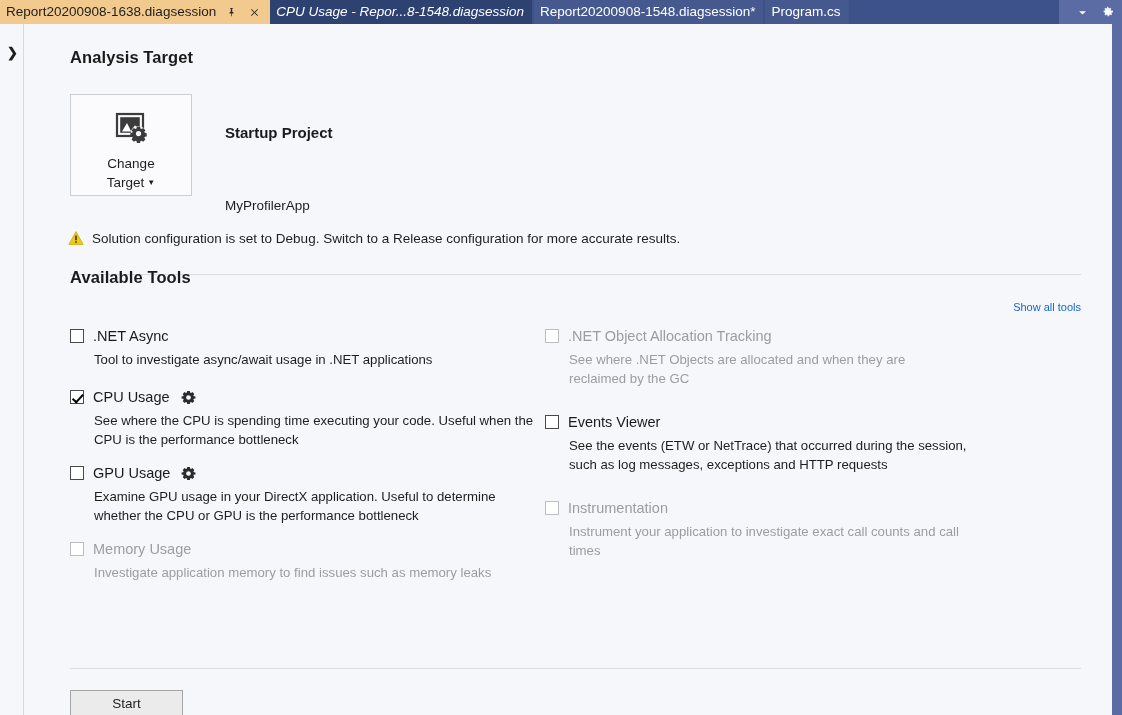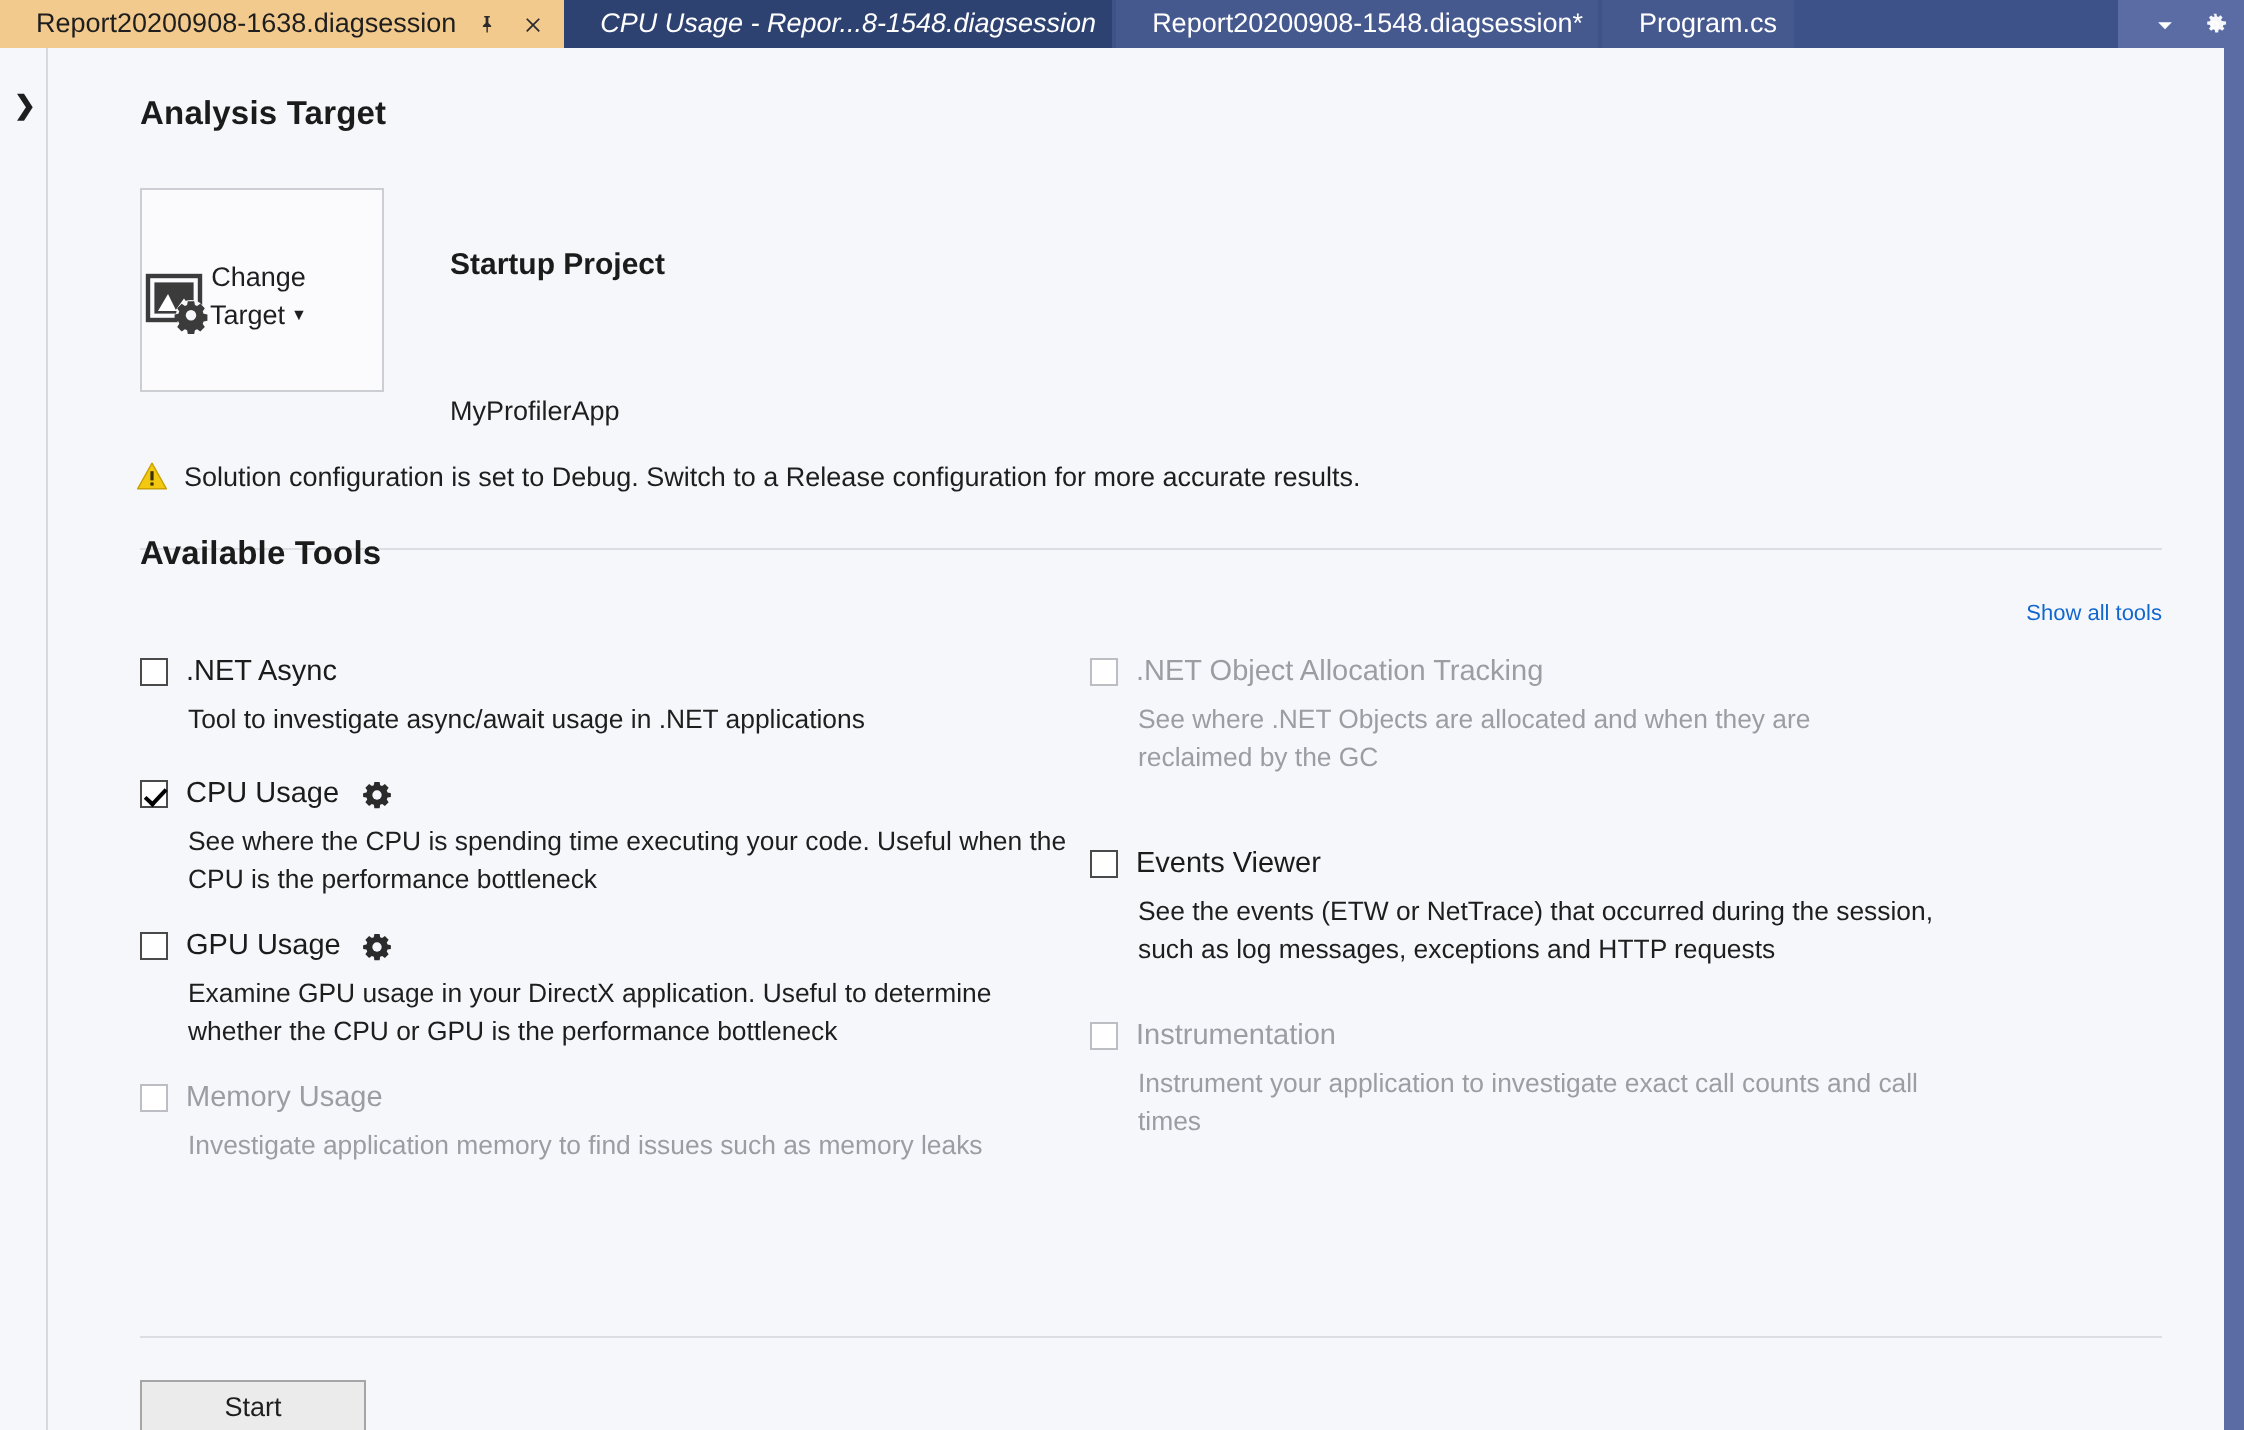--- a/index.html
+++ b/index.html
@@ -30,7 +30,7 @@
     display: flex;
     align-items: center;
     height: 24px;
-    padding: 0 8px 0 18px;
+    padding: 0 8px 0 6px;
     font-size: 13.5px;
     white-space: nowrap;
     box-sizing: border-box;

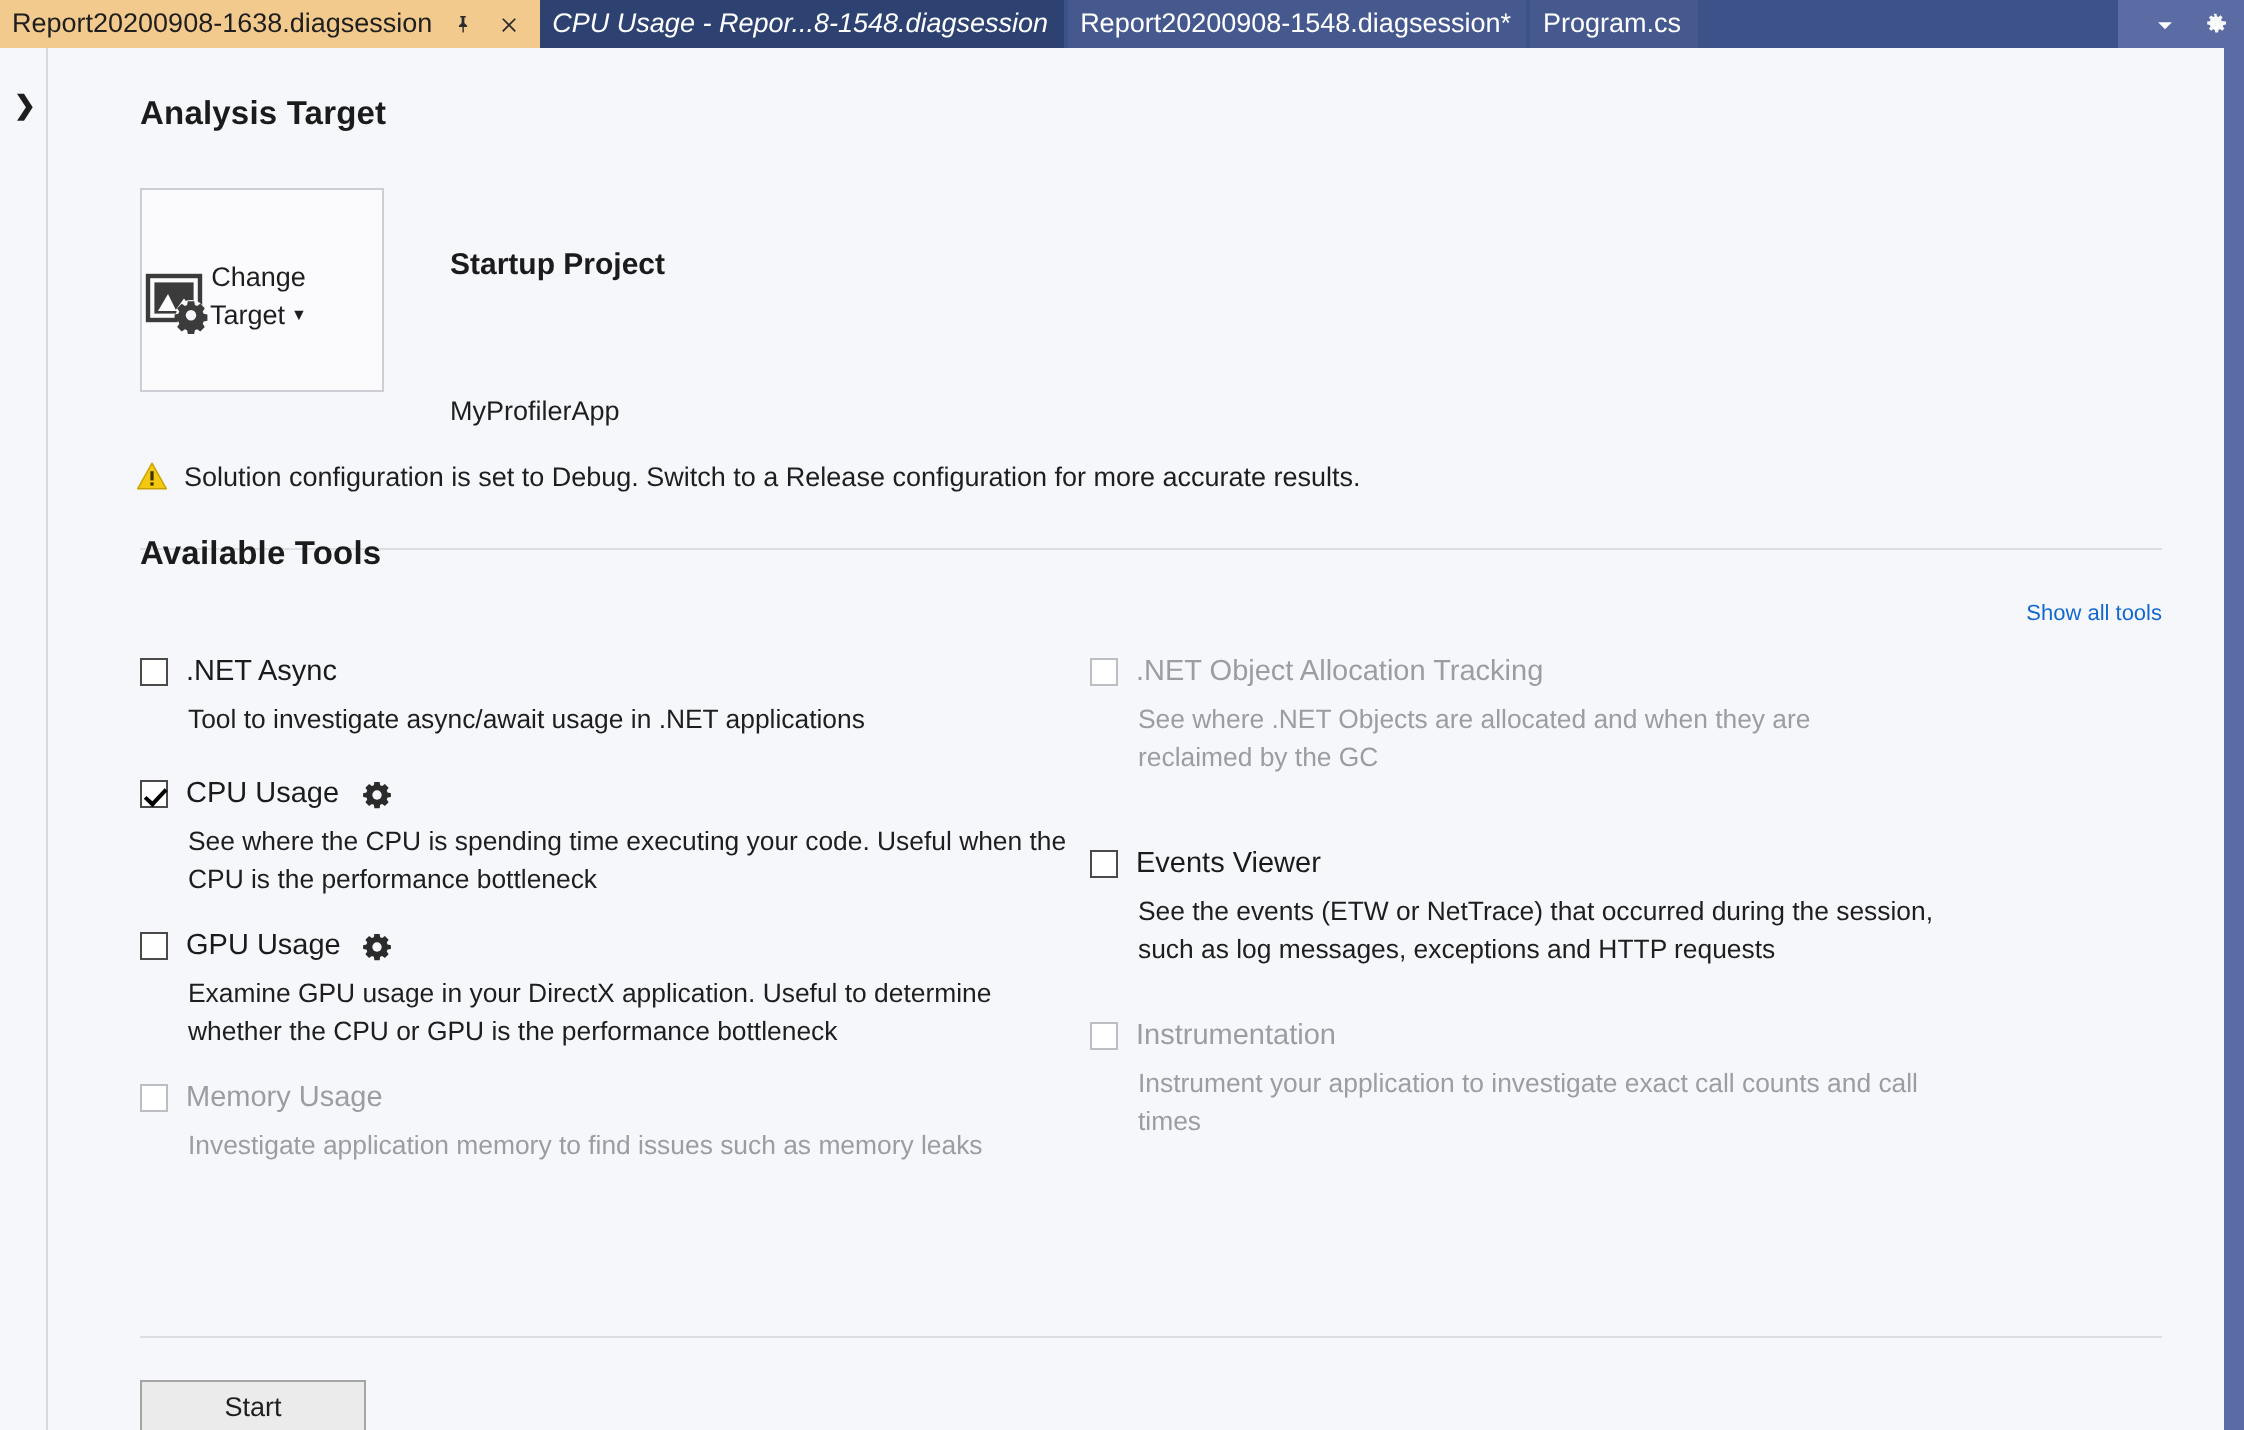--- a/index.html
+++ b/index.html
@@ -149,7 +149,7 @@
     border: 1px solid #ccced4;
     box-sizing: border-box;
     display: flex;
-    flex-direction: row;
+    flex-direction: column;
     align-items: center;
     cursor: pointer;
   }

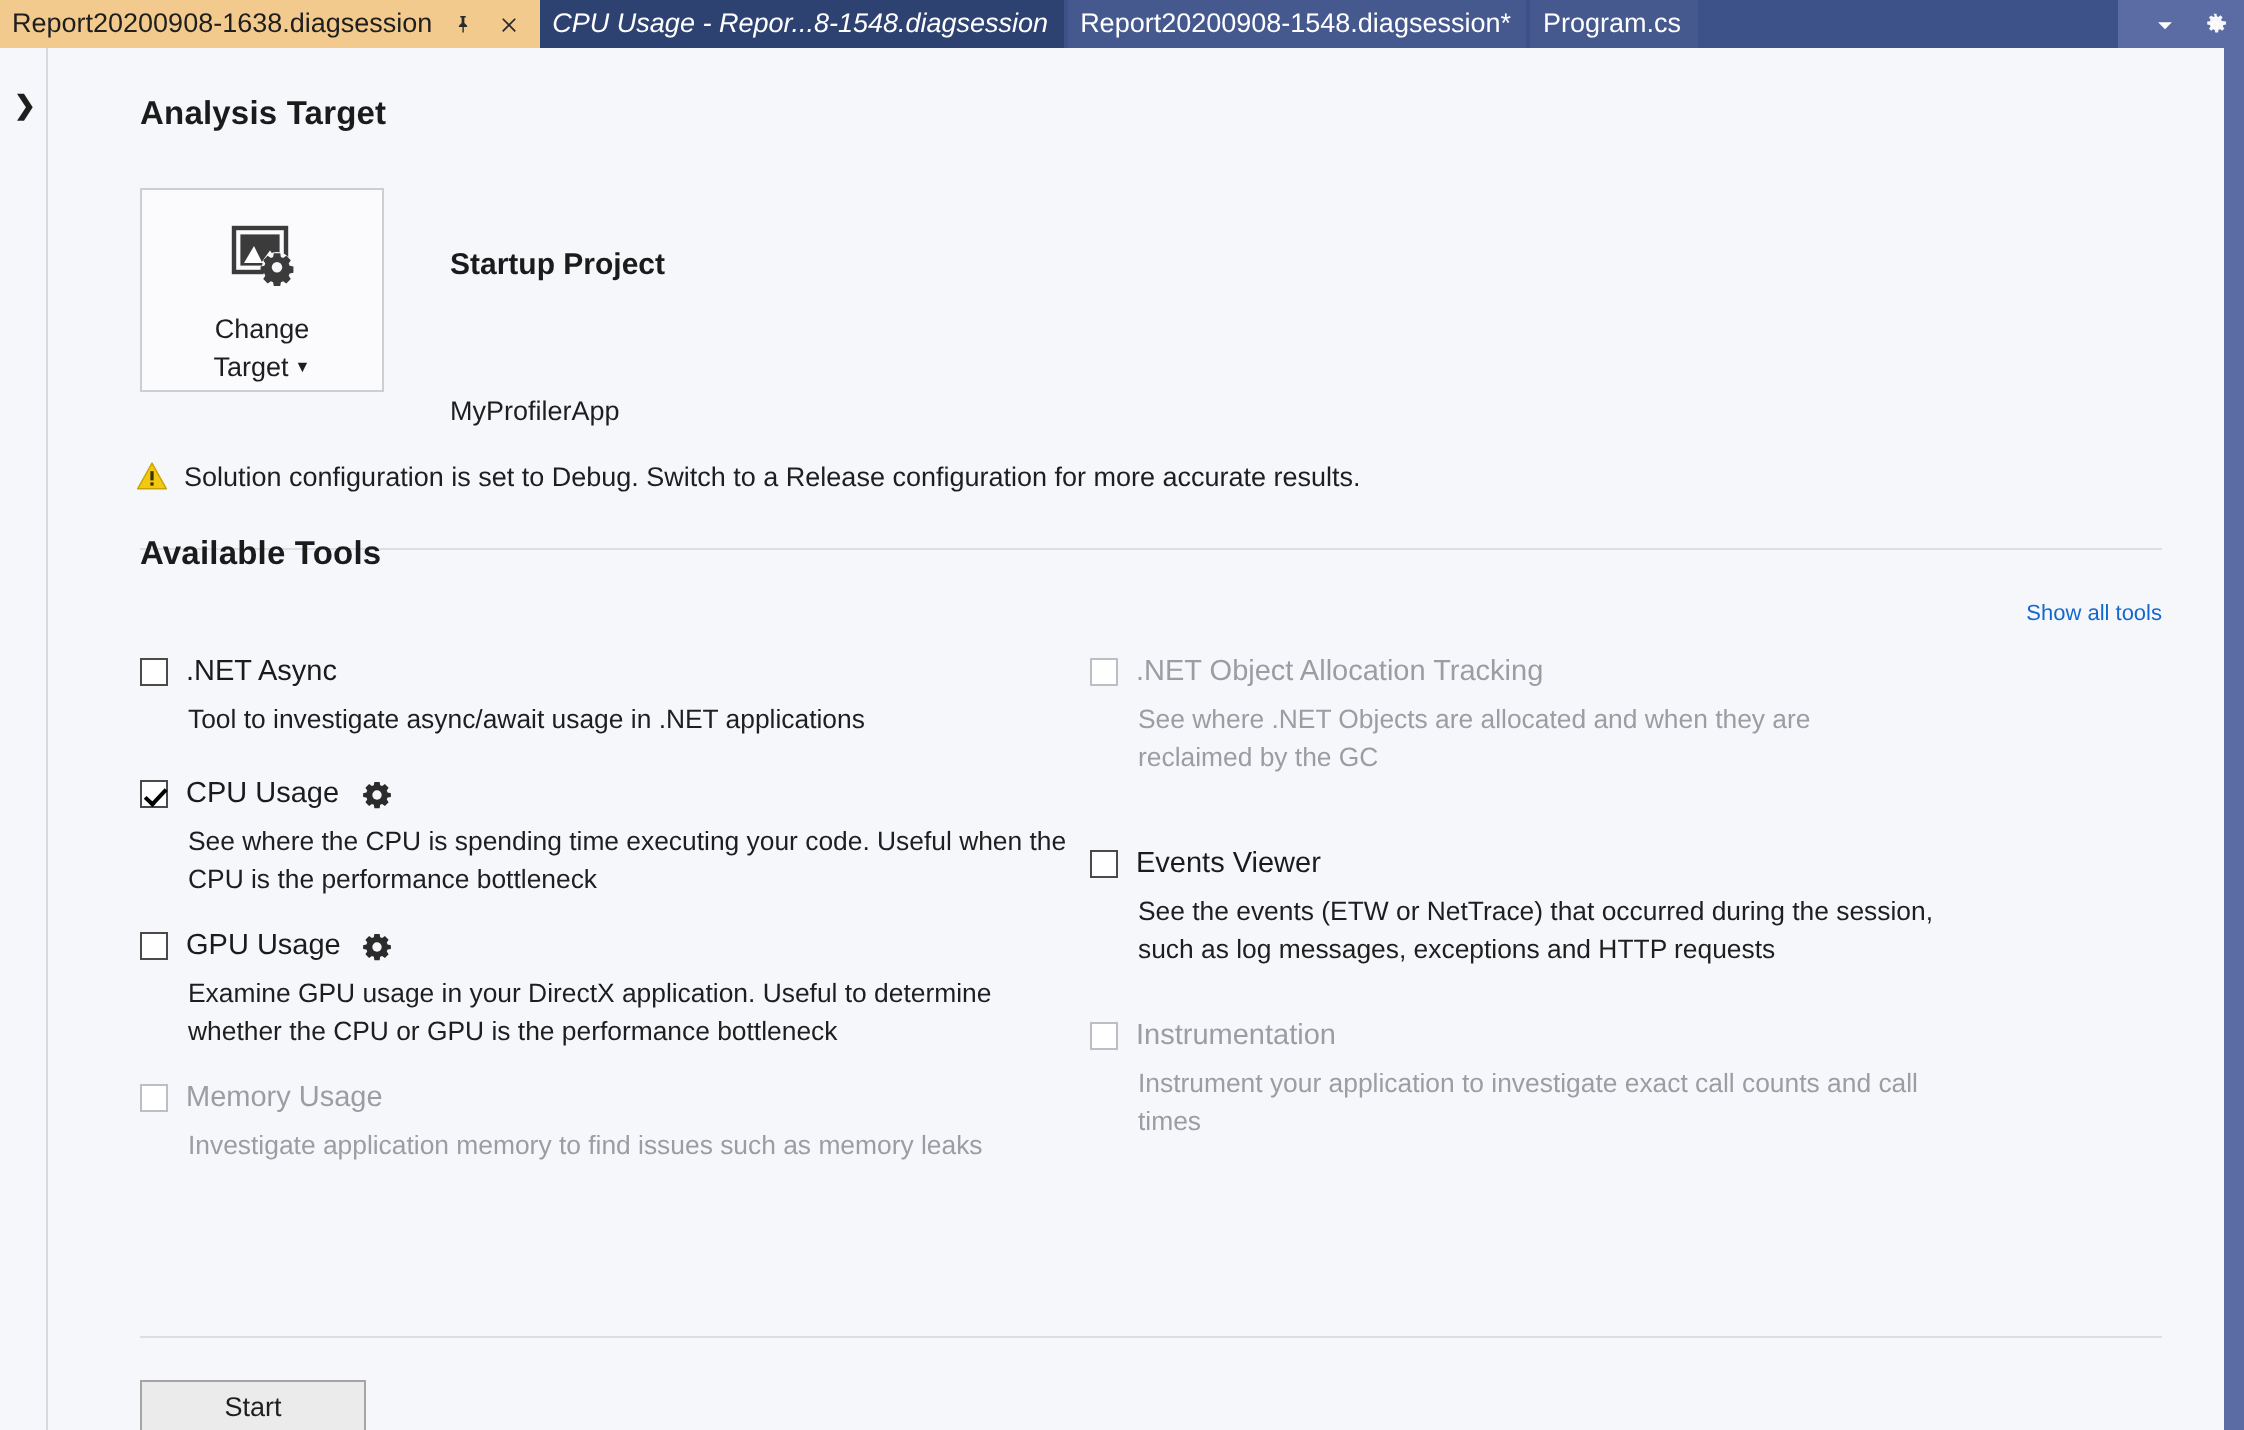--- a/index.html
+++ b/index.html
@@ -442,7 +442,7 @@
           <div class="tool-desc" style="max-width:395px;">See where .NET Objects are allocated and when they are reclaimed by the GC</div>
         </div>
 
-        <div class="tool-item" style="margin-top:34px;">
+        <div class="tool-item" style="margin-top:24px;">
           <div class="tool-head">
             <span class="cbx"></span>
             <span class="tool-name">Events Viewer</span>

